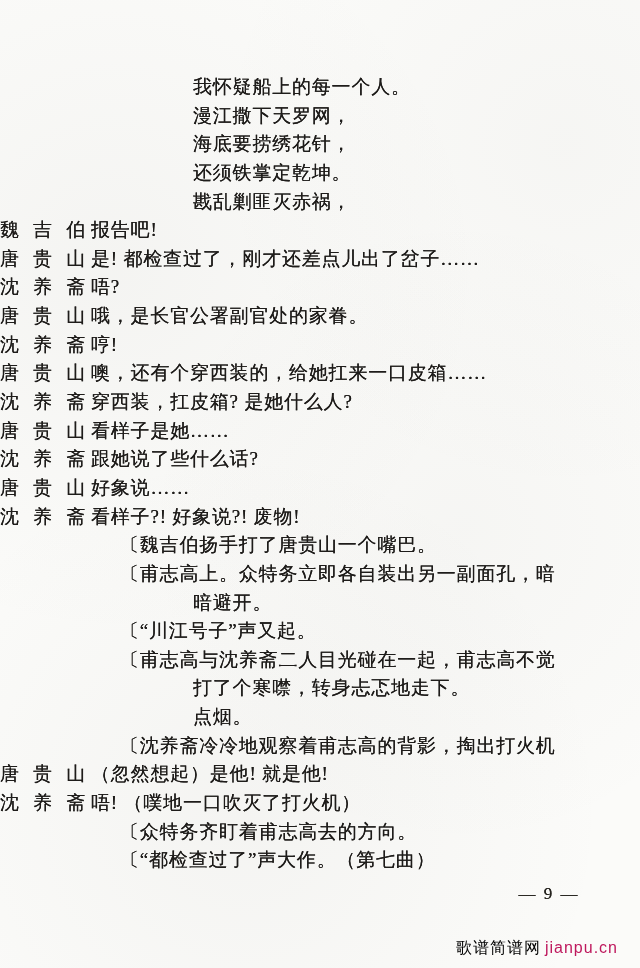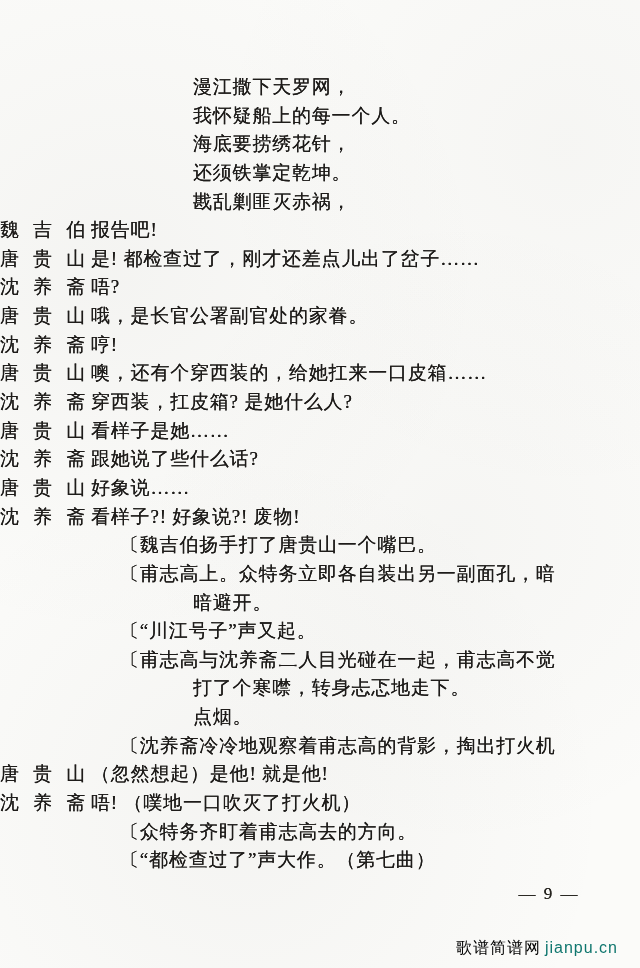--- a/index.html
+++ b/index.html
@@ -102,8 +102,8 @@
 <div class="page">
   <div class="content">
     <div id="verse">
+        <div class="verse-line">我怀疑船上的每一个人。</div>
         <div class="verse-line">漫江撒下天罗网，</div>
-        <div class="verse-line">我怀疑船上的每一个人。</div>
         <div class="verse-line">海底要捞绣花针，</div>
         <div class="verse-line">还须铁掌定乾坤。</div>
         <div class="verse-line">戡乱剿匪灭赤祸，</div>

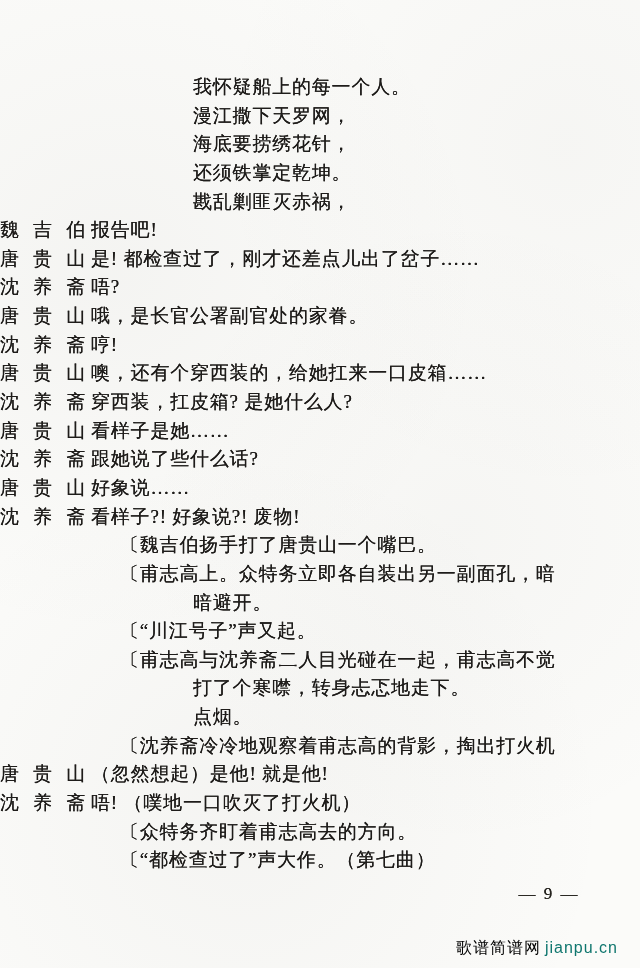--- a/index.html
+++ b/index.html
@@ -91,7 +91,7 @@
     color: #000000;
   }
   .wm-orange {
-    color: #0f766e;
+    color: #be185d;
     text-decoration: none;
     margin-left: 4px;
   }

